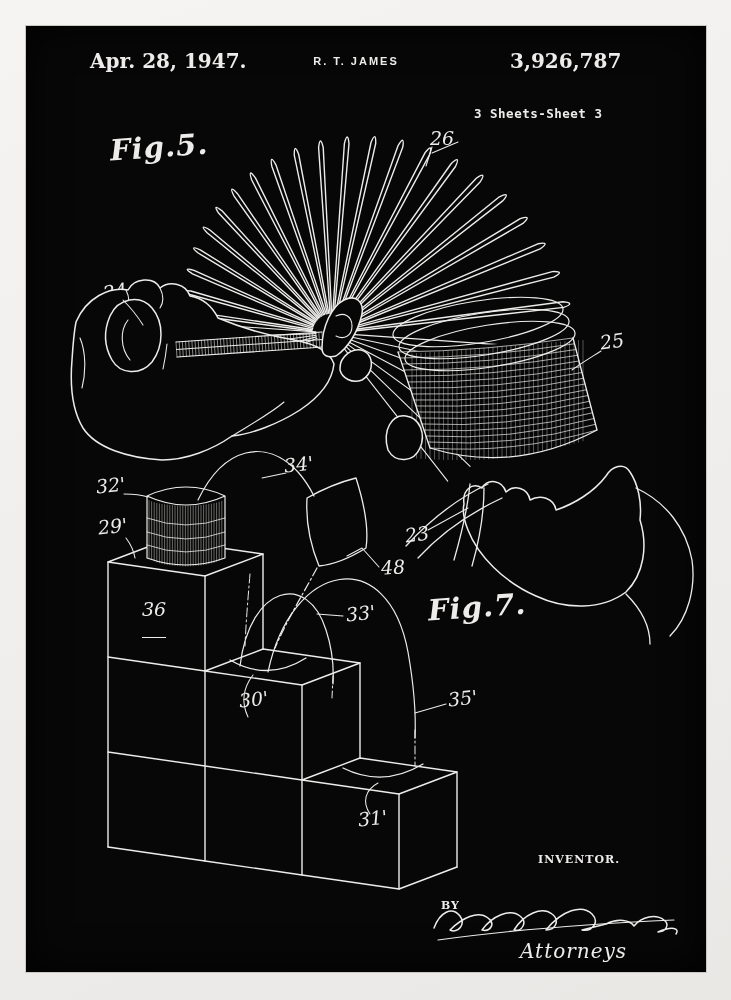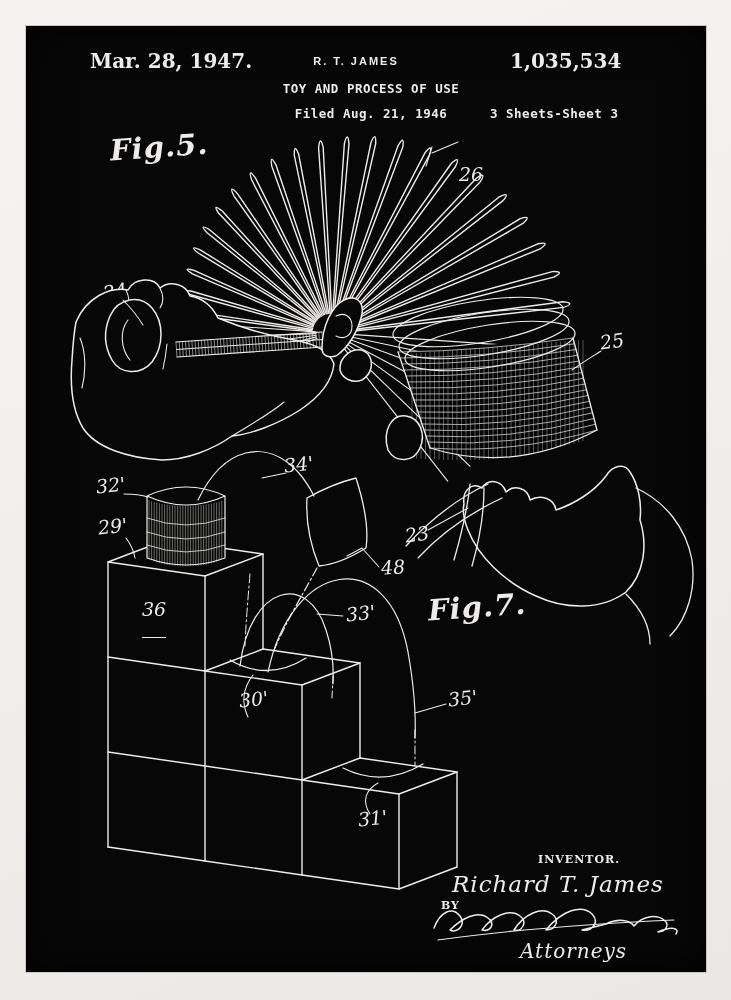--- a/index.html
+++ b/index.html
@@ -33,7 +33,7 @@
 <div class="frame-mat">
 <div class="poster">
 
-  <div class="slab" style="left:64px;top:23px;">Mar. 28, 1947.</div>
+  <div class="slab" style="left:64px;top:23px;">Apr. 28, 1947.</div>
   <div class="caps ctr" style="left:240px;top:29px;width:180px;">R. T. JAMES</div>
   <div class="tw ctr" style="left:225px;top:55px;width:240px;">TOY AND PROCESS OF USE</div>
   <div class="tw ctr" style="left:240px;top:80px;width:210px;">Filed Aug. 21, 1946</div>

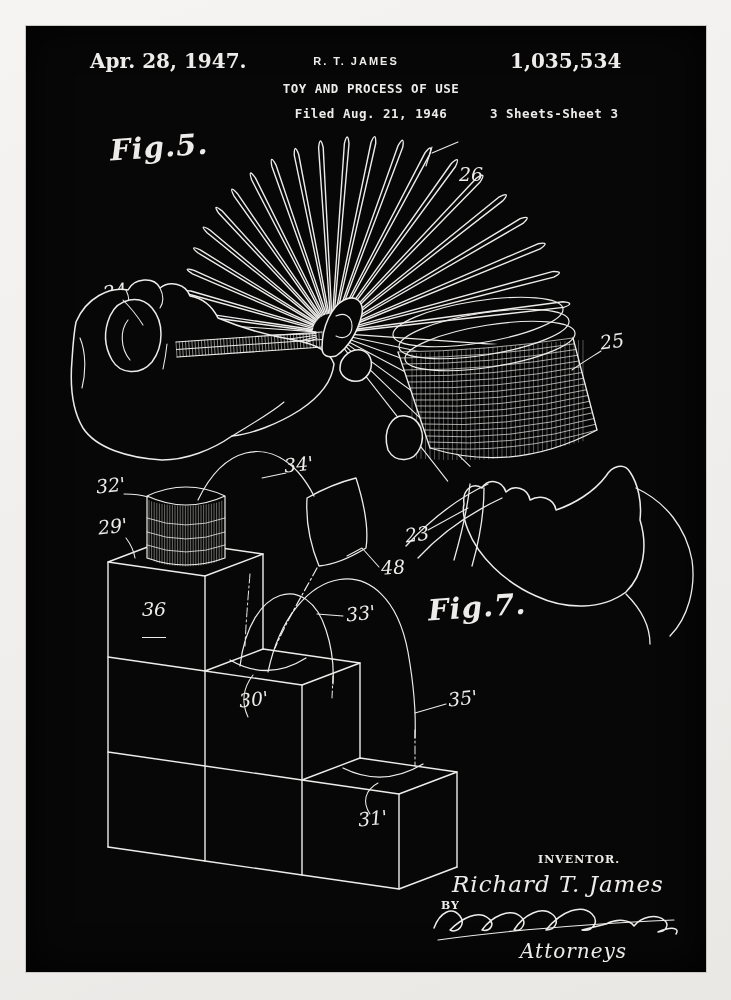--- a/index.html
+++ b/index.html
@@ -37,7 +37,7 @@
   <div class="caps ctr" style="left:240px;top:29px;width:180px;">R. T. JAMES</div>
   <div class="tw ctr" style="left:225px;top:55px;width:240px;">TOY AND PROCESS OF USE</div>
   <div class="tw ctr" style="left:240px;top:80px;width:210px;">Filed Aug. 21, 1946</div>
-  <div class="slab" style="left:484px;top:23px;">1,035,534</div>
+  <div class="slab" style="left:484px;top:23px;">3,926,787</div>
   <div class="tw" style="left:464px;top:80px;">3 Sheets-Sheet 3</div>
 
   <div class="figlbl" style="left:84px;top:104px;transform:rotate(-4deg);">Fig.5.</div>

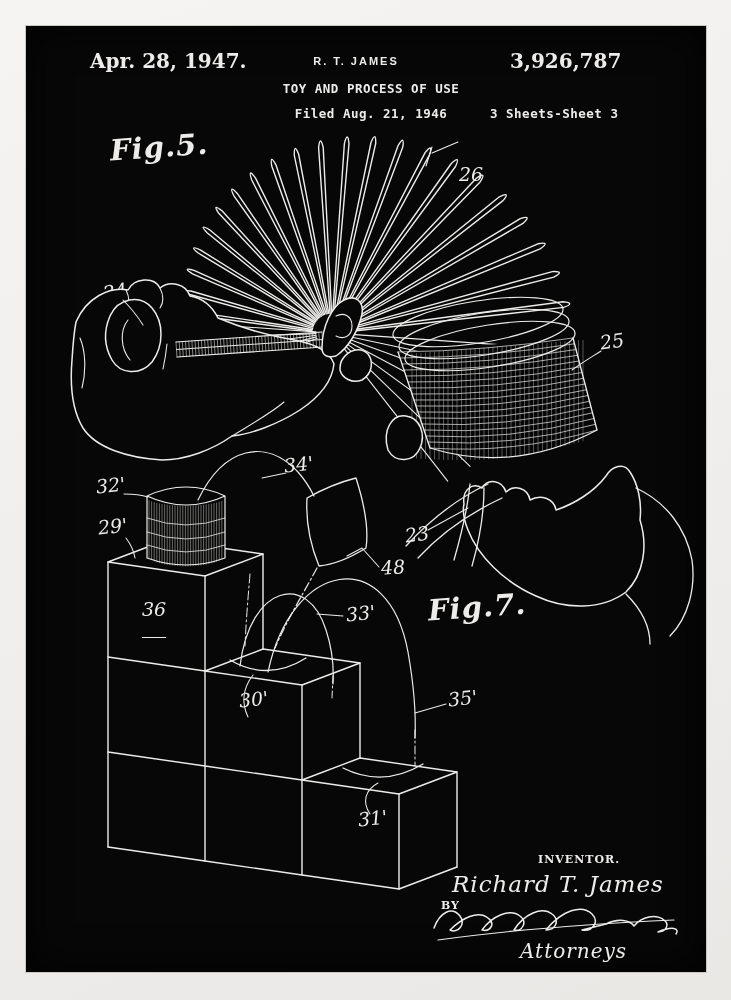--- a/index.html
+++ b/index.html
@@ -35,7 +35,6 @@
 
   <div class="slab" style="left:64px;top:23px;">Apr. 28, 1947.</div>
   <div class="caps ctr" style="left:240px;top:29px;width:180px;">R. T. JAMES</div>
-  <div class="tw ctr" style="left:225px;top:55px;width:240px;">TOY AND PROCESS OF USE</div>
   <div class="tw ctr" style="left:240px;top:80px;width:210px;">Filed Aug. 21, 1946</div>
   <div class="slab" style="left:484px;top:23px;">3,926,787</div>
   <div class="tw" style="left:464px;top:80px;">3 Sheets-Sheet 3</div>

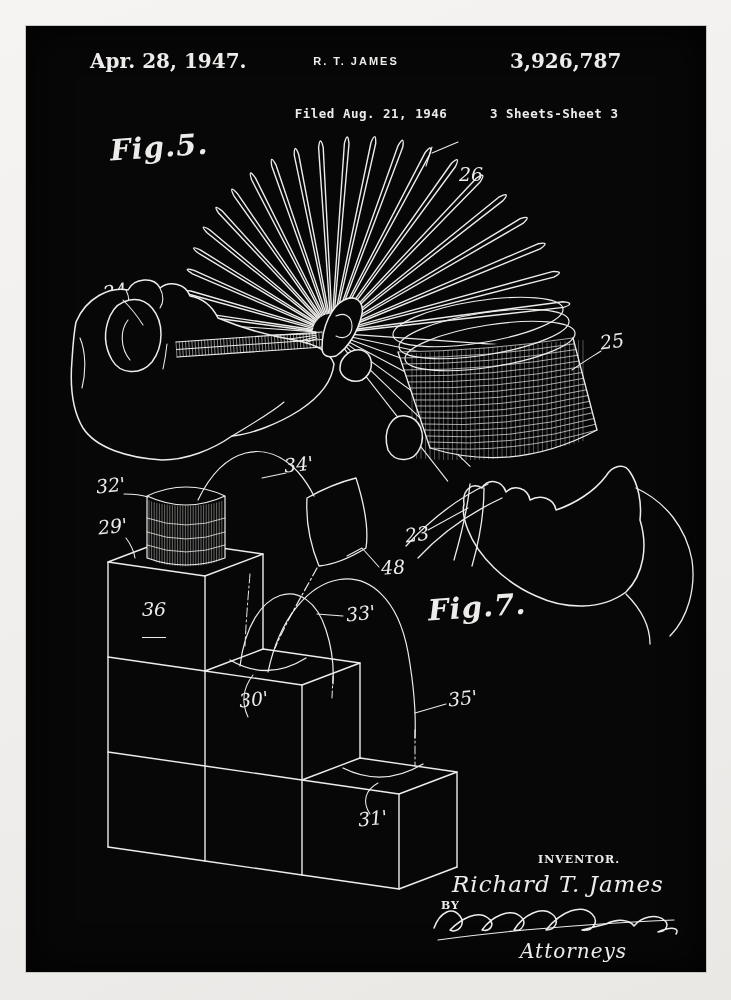--- a/index.html
+++ b/index.html
@@ -35,7 +35,6 @@
 
   <div class="slab" style="left:64px;top:23px;">Apr. 28, 1947.</div>
   <div class="caps ctr" style="left:240px;top:29px;width:180px;">R. T. JAMES</div>
-  <div class="tw ctr" style="left:240px;top:80px;width:210px;">Filed Aug. 21, 1946</div>
   <div class="slab" style="left:484px;top:23px;">3,926,787</div>
   <div class="tw" style="left:464px;top:80px;">3 Sheets-Sheet 3</div>
 

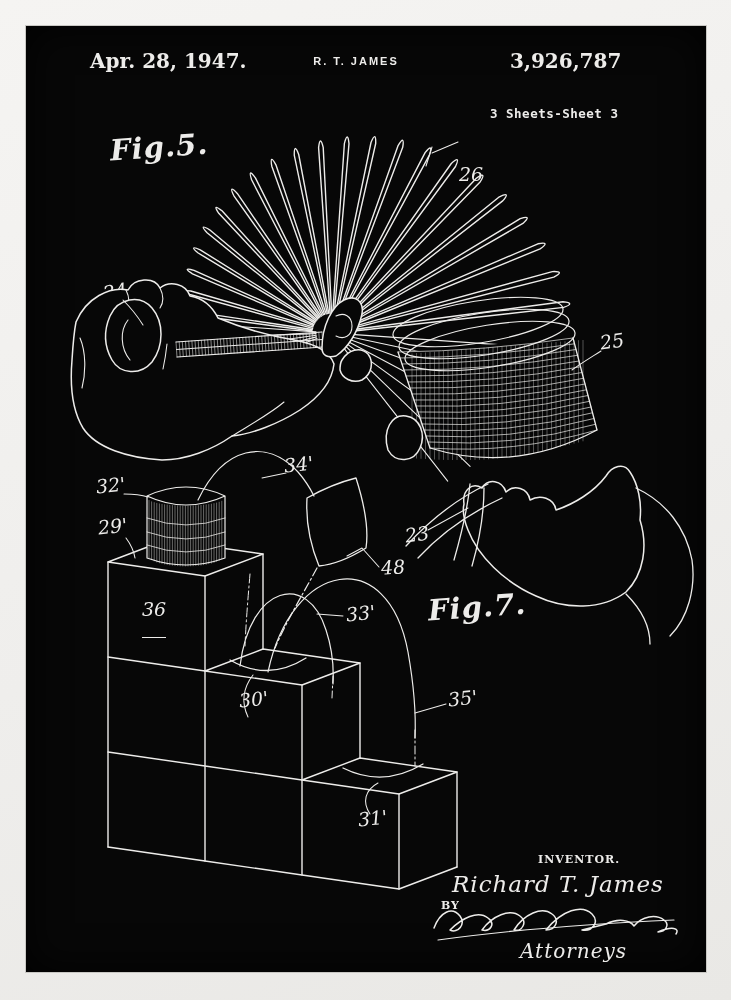--- a/index.html
+++ b/index.html
@@ -36,7 +36,7 @@
   <div class="slab" style="left:64px;top:23px;">Apr. 28, 1947.</div>
   <div class="caps ctr" style="left:240px;top:29px;width:180px;">R. T. JAMES</div>
   <div class="slab" style="left:484px;top:23px;">3,926,787</div>
-  <div class="tw" style="left:464px;top:80px;">3 Sheets-Sheet 3</div>
+  <div class="tw" style="left:448px;top:80px;">3 Sheets-Sheet 3</div>
 
   <div class="figlbl" style="left:84px;top:104px;transform:rotate(-4deg);">Fig.5.</div>
   <div class="figlbl" style="left:402px;top:564px;transform:rotate(-4deg);">Fig.7.</div>

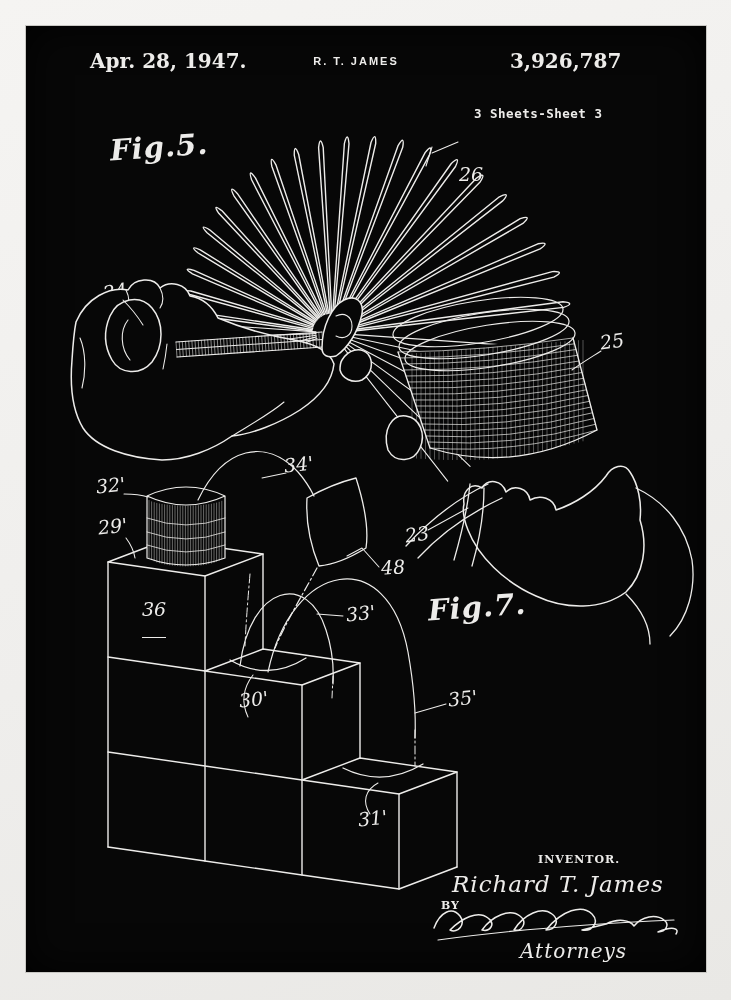--- a/index.html
+++ b/index.html
@@ -41,7 +41,7 @@
   <div class="figlbl" style="left:84px;top:104px;transform:rotate(-4deg);">Fig.5.</div>
   <div class="figlbl" style="left:402px;top:564px;transform:rotate(-4deg);">Fig.7.</div>
 
-  <div class="hw" style="left:433px;top:101px;margin-top:36px;">26</div>
+  <div class="hw" style="left:404px;top:101px;">26</div>
   <div class="hw" style="left:77px;top:254px;transform:rotate(-10deg);">24</div>
   <div class="hw" style="left:118px;top:338px;transform:rotate(-8deg);">22</div>
   <div class="hw" style="left:574px;top:304px;transform:rotate(-8deg);">25</div>

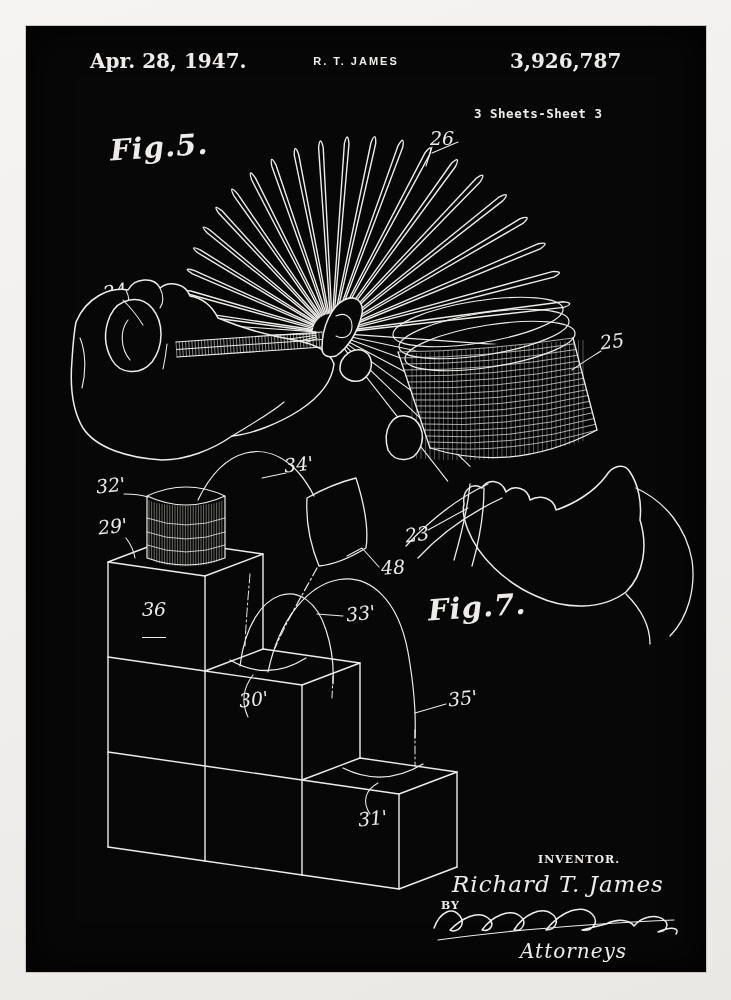--- a/index.html
+++ b/index.html
@@ -57,7 +57,6 @@
   <div class="hw" style="left:332px;top:781px;transform:rotate(-6deg);">31'</div>
 
   <div class="smallcaps" style="left:432px;top:827px;width:162px;text-align:right;">INVENTOR.</div>
-  <div class="script-big" style="left:426px;top:845px;">Richard T. James</div>
   <div class="smallcaps" style="left:415px;top:873px;">BY</div>
   <div class="script-big" style="left:494px;top:901px;font-size:20px;margin-top:12px;">Attorneys</div>
 

